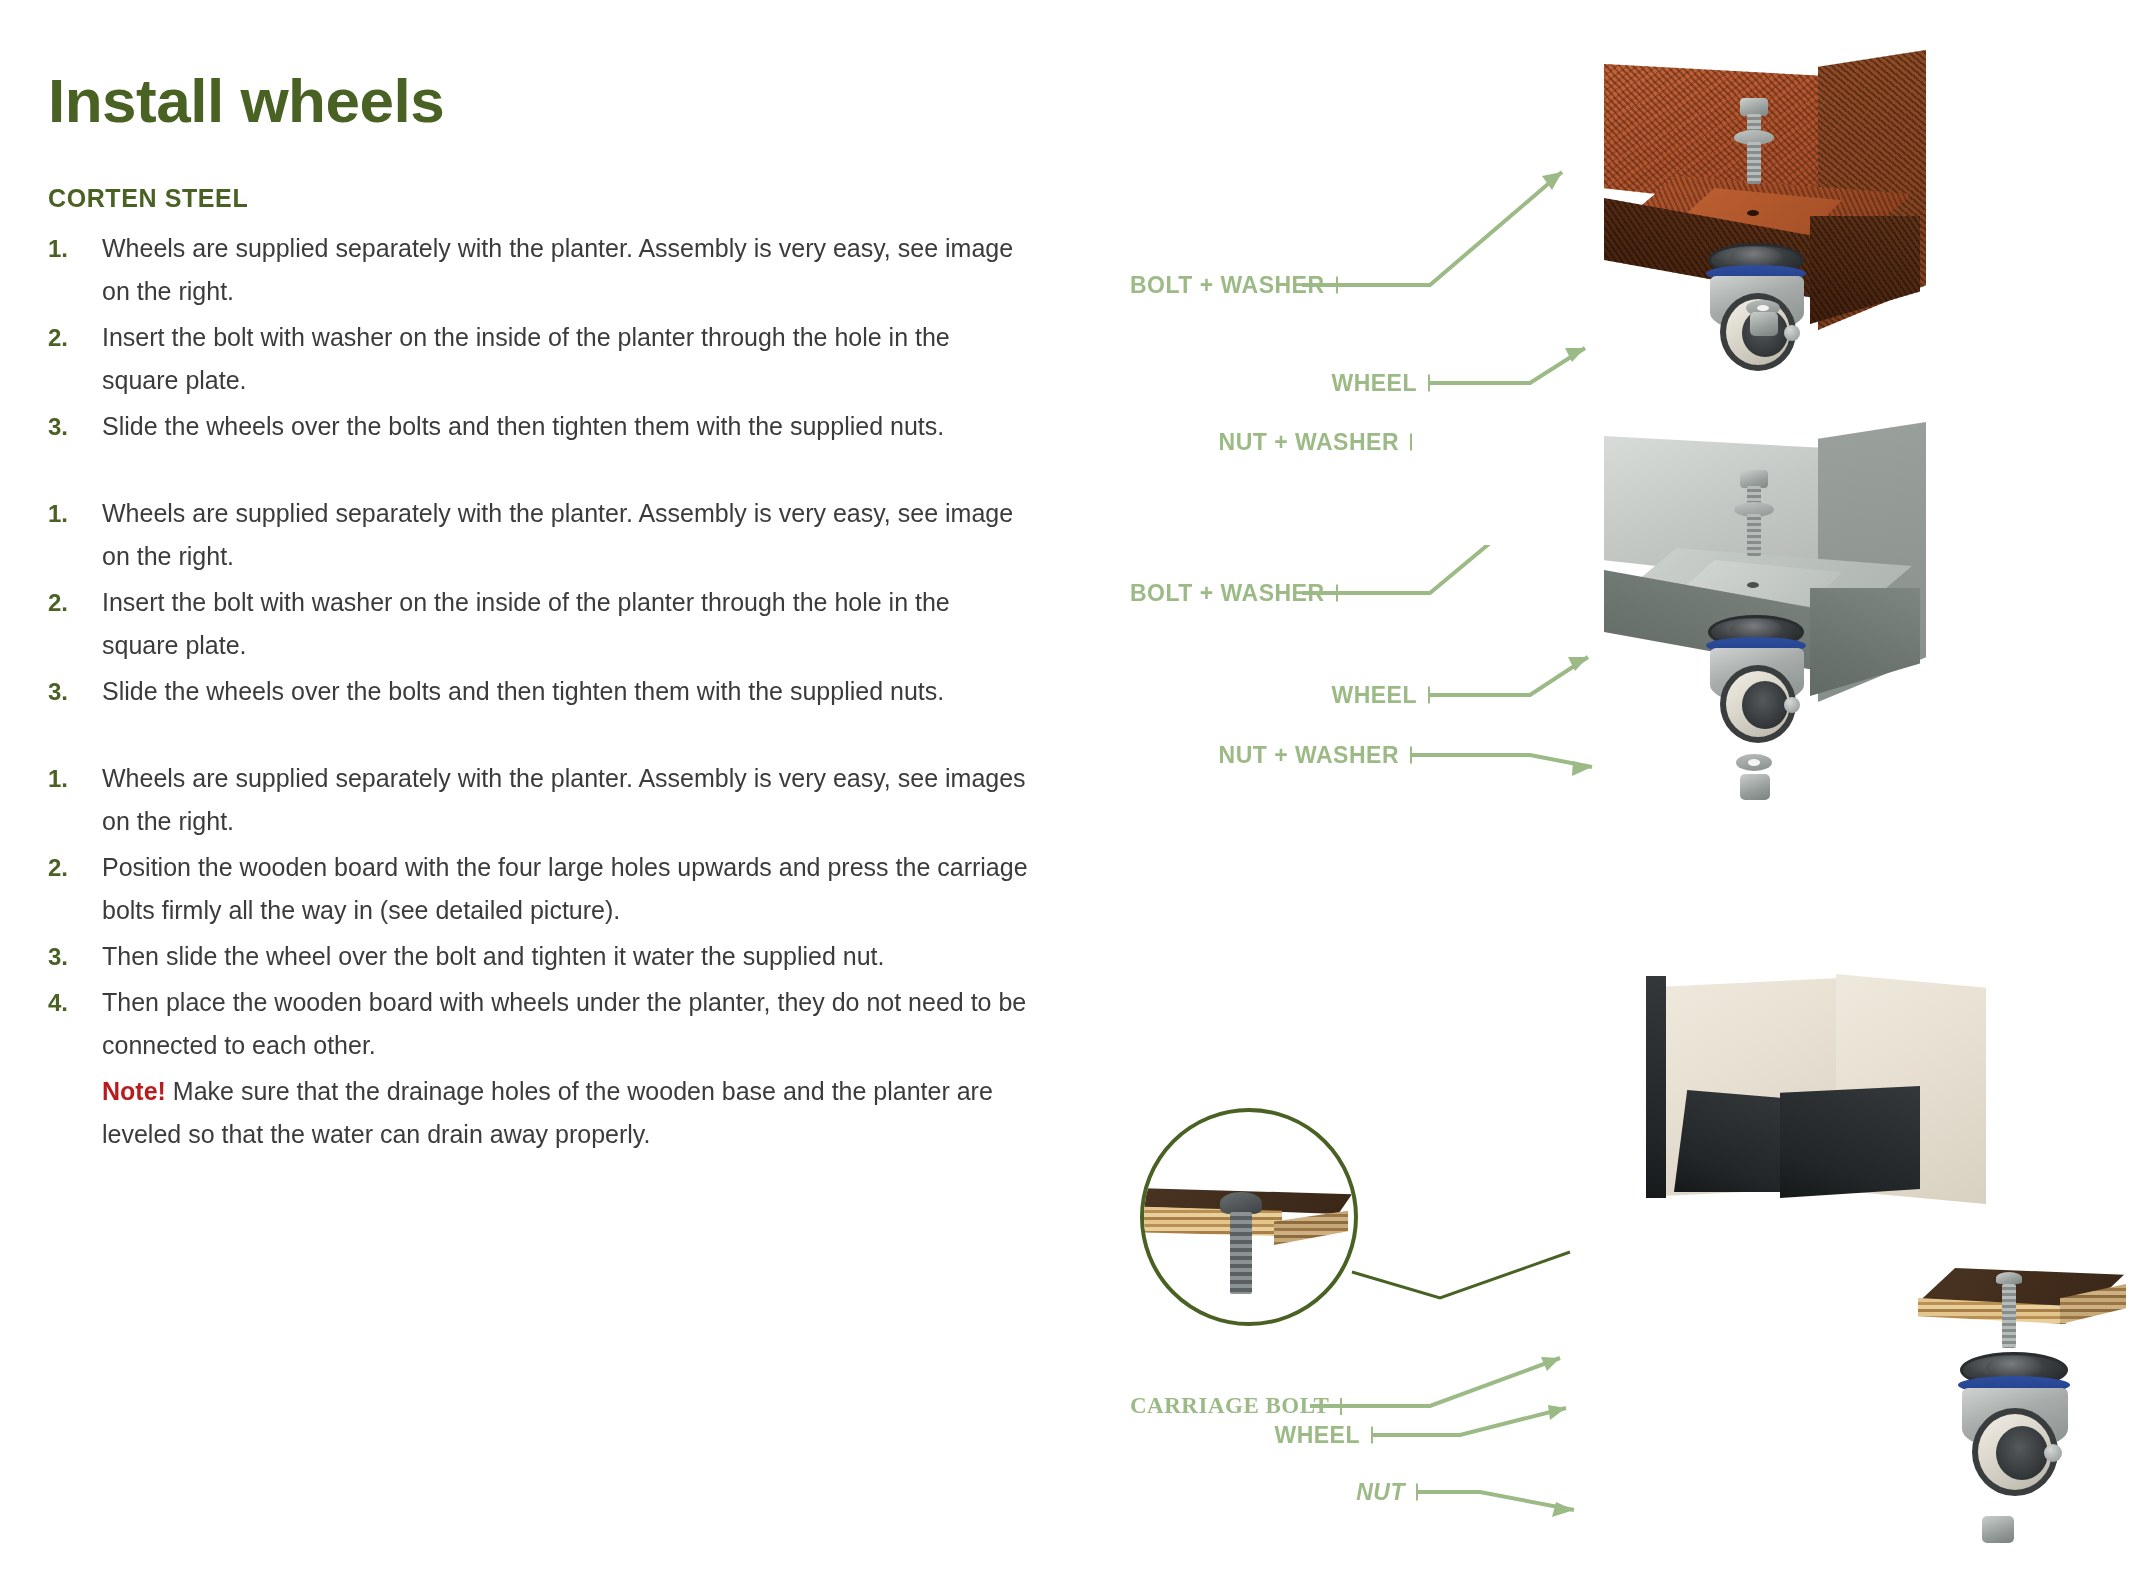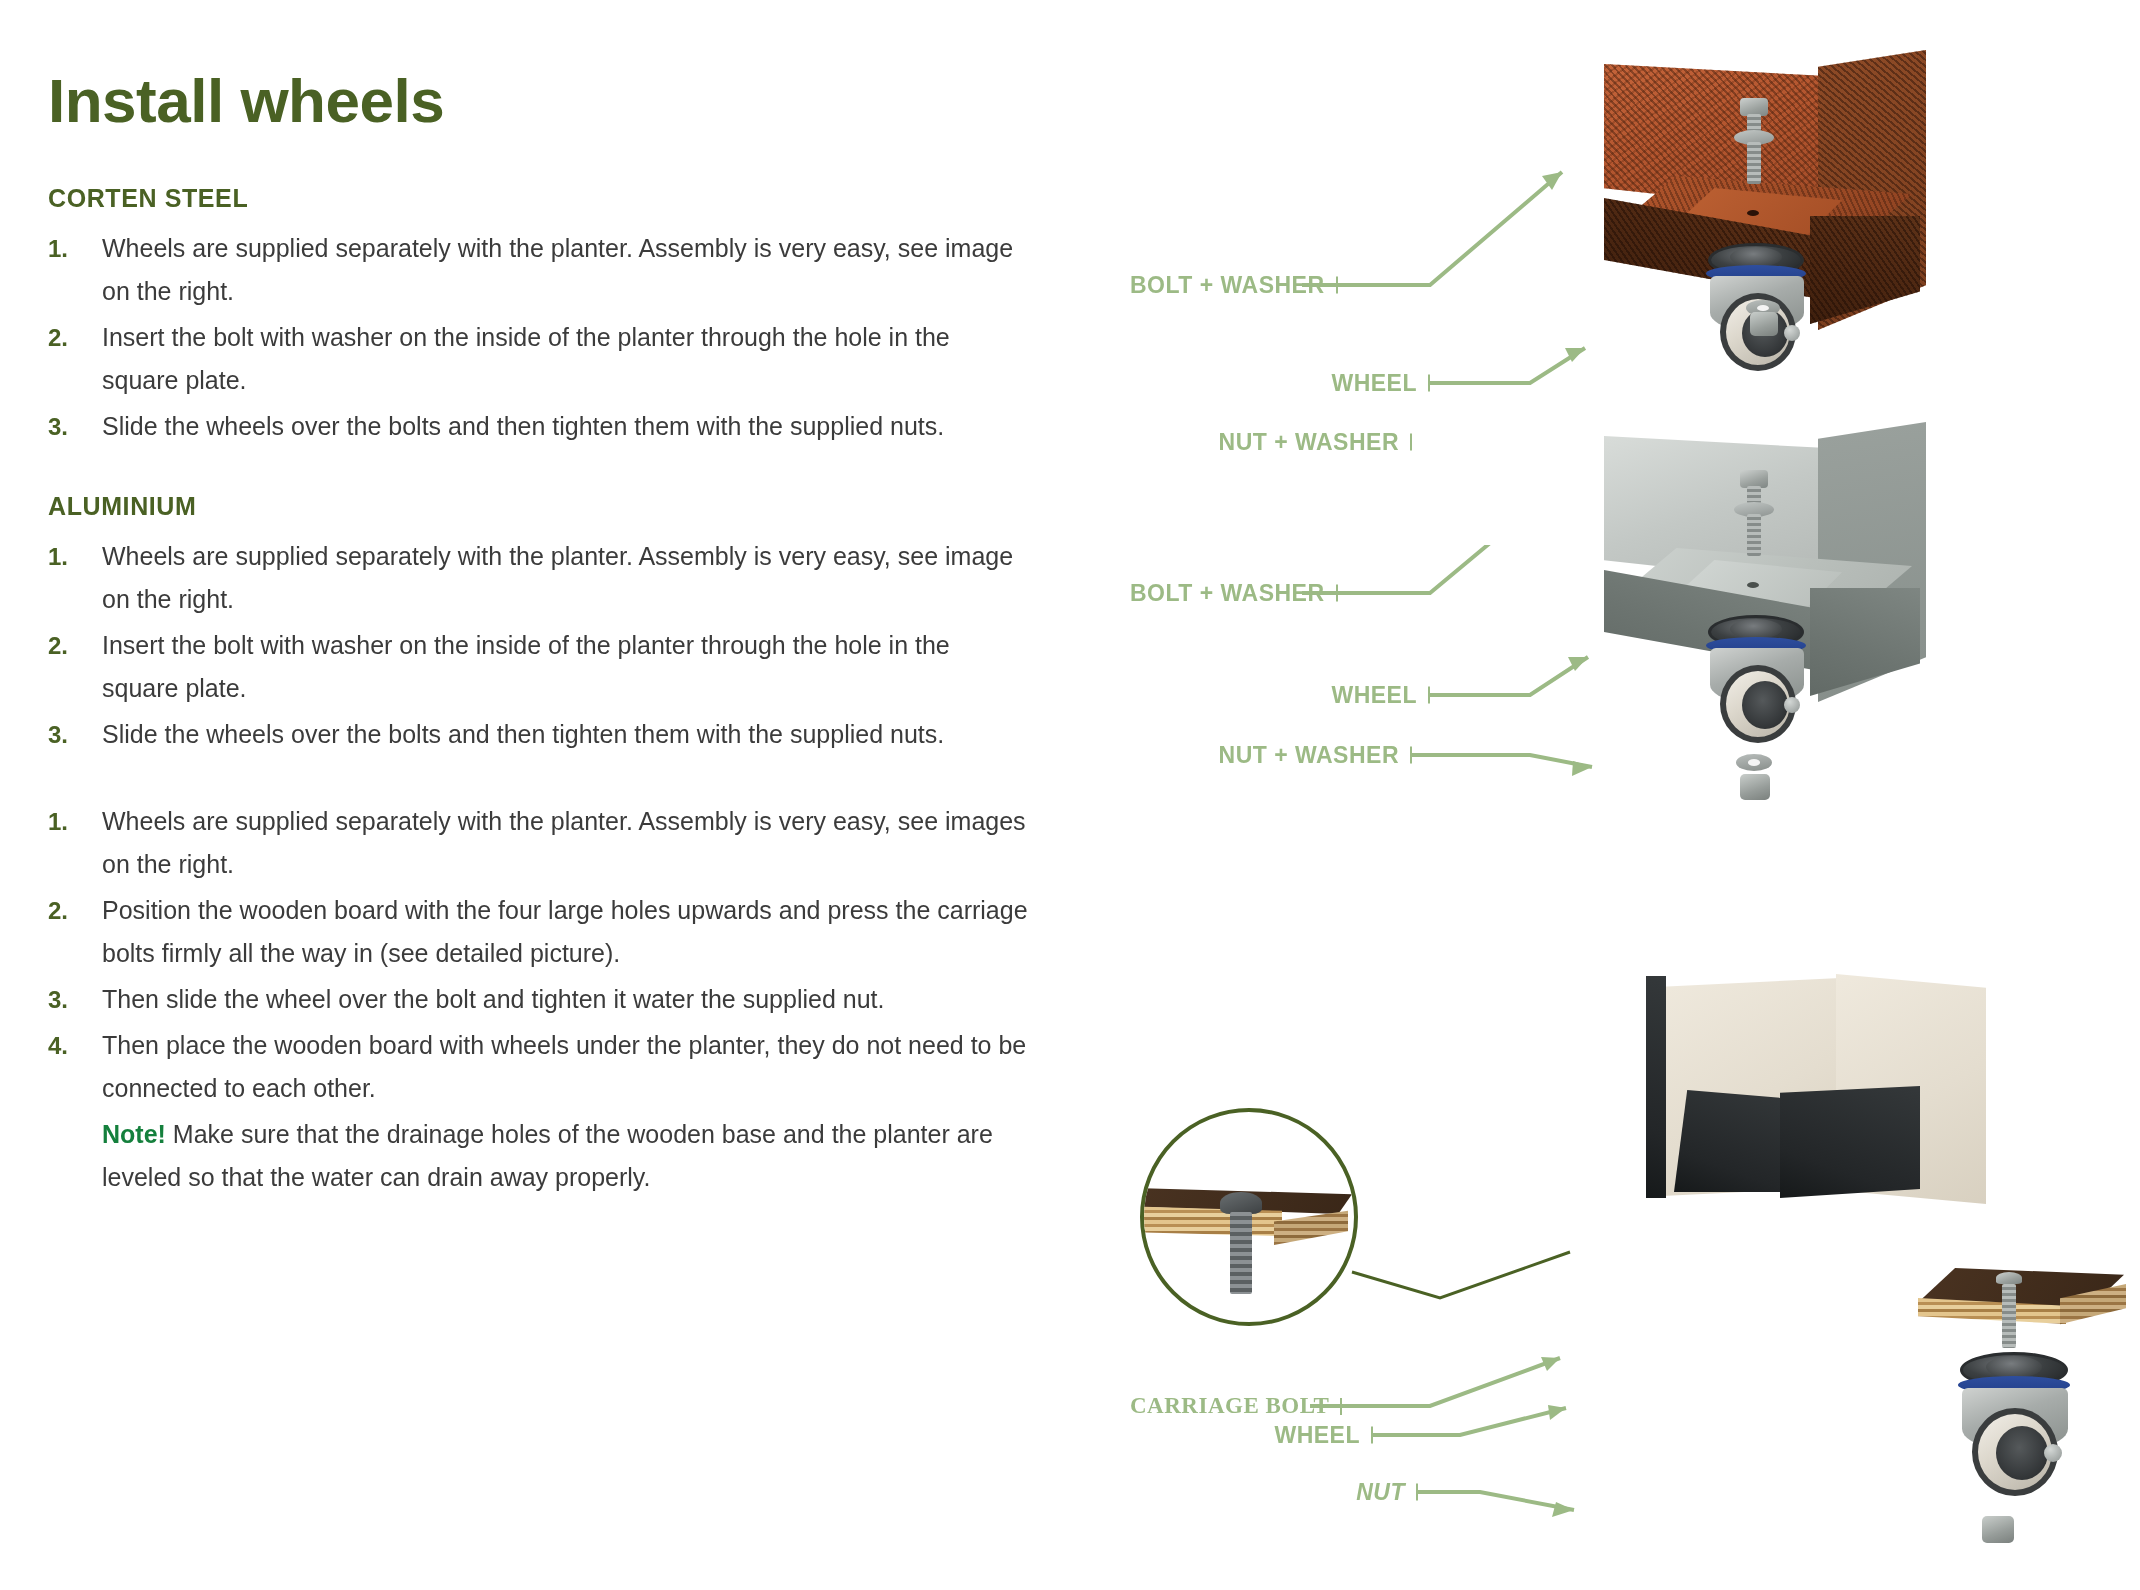--- a/index.html
+++ b/index.html
@@ -224,7 +224,6 @@
     </div>
 
     <div class="section">
-      <div class="section-heading">ALUMINIUM</div>
       <ol class="steps">
         <li>
           <span class="step-num">1.</span>

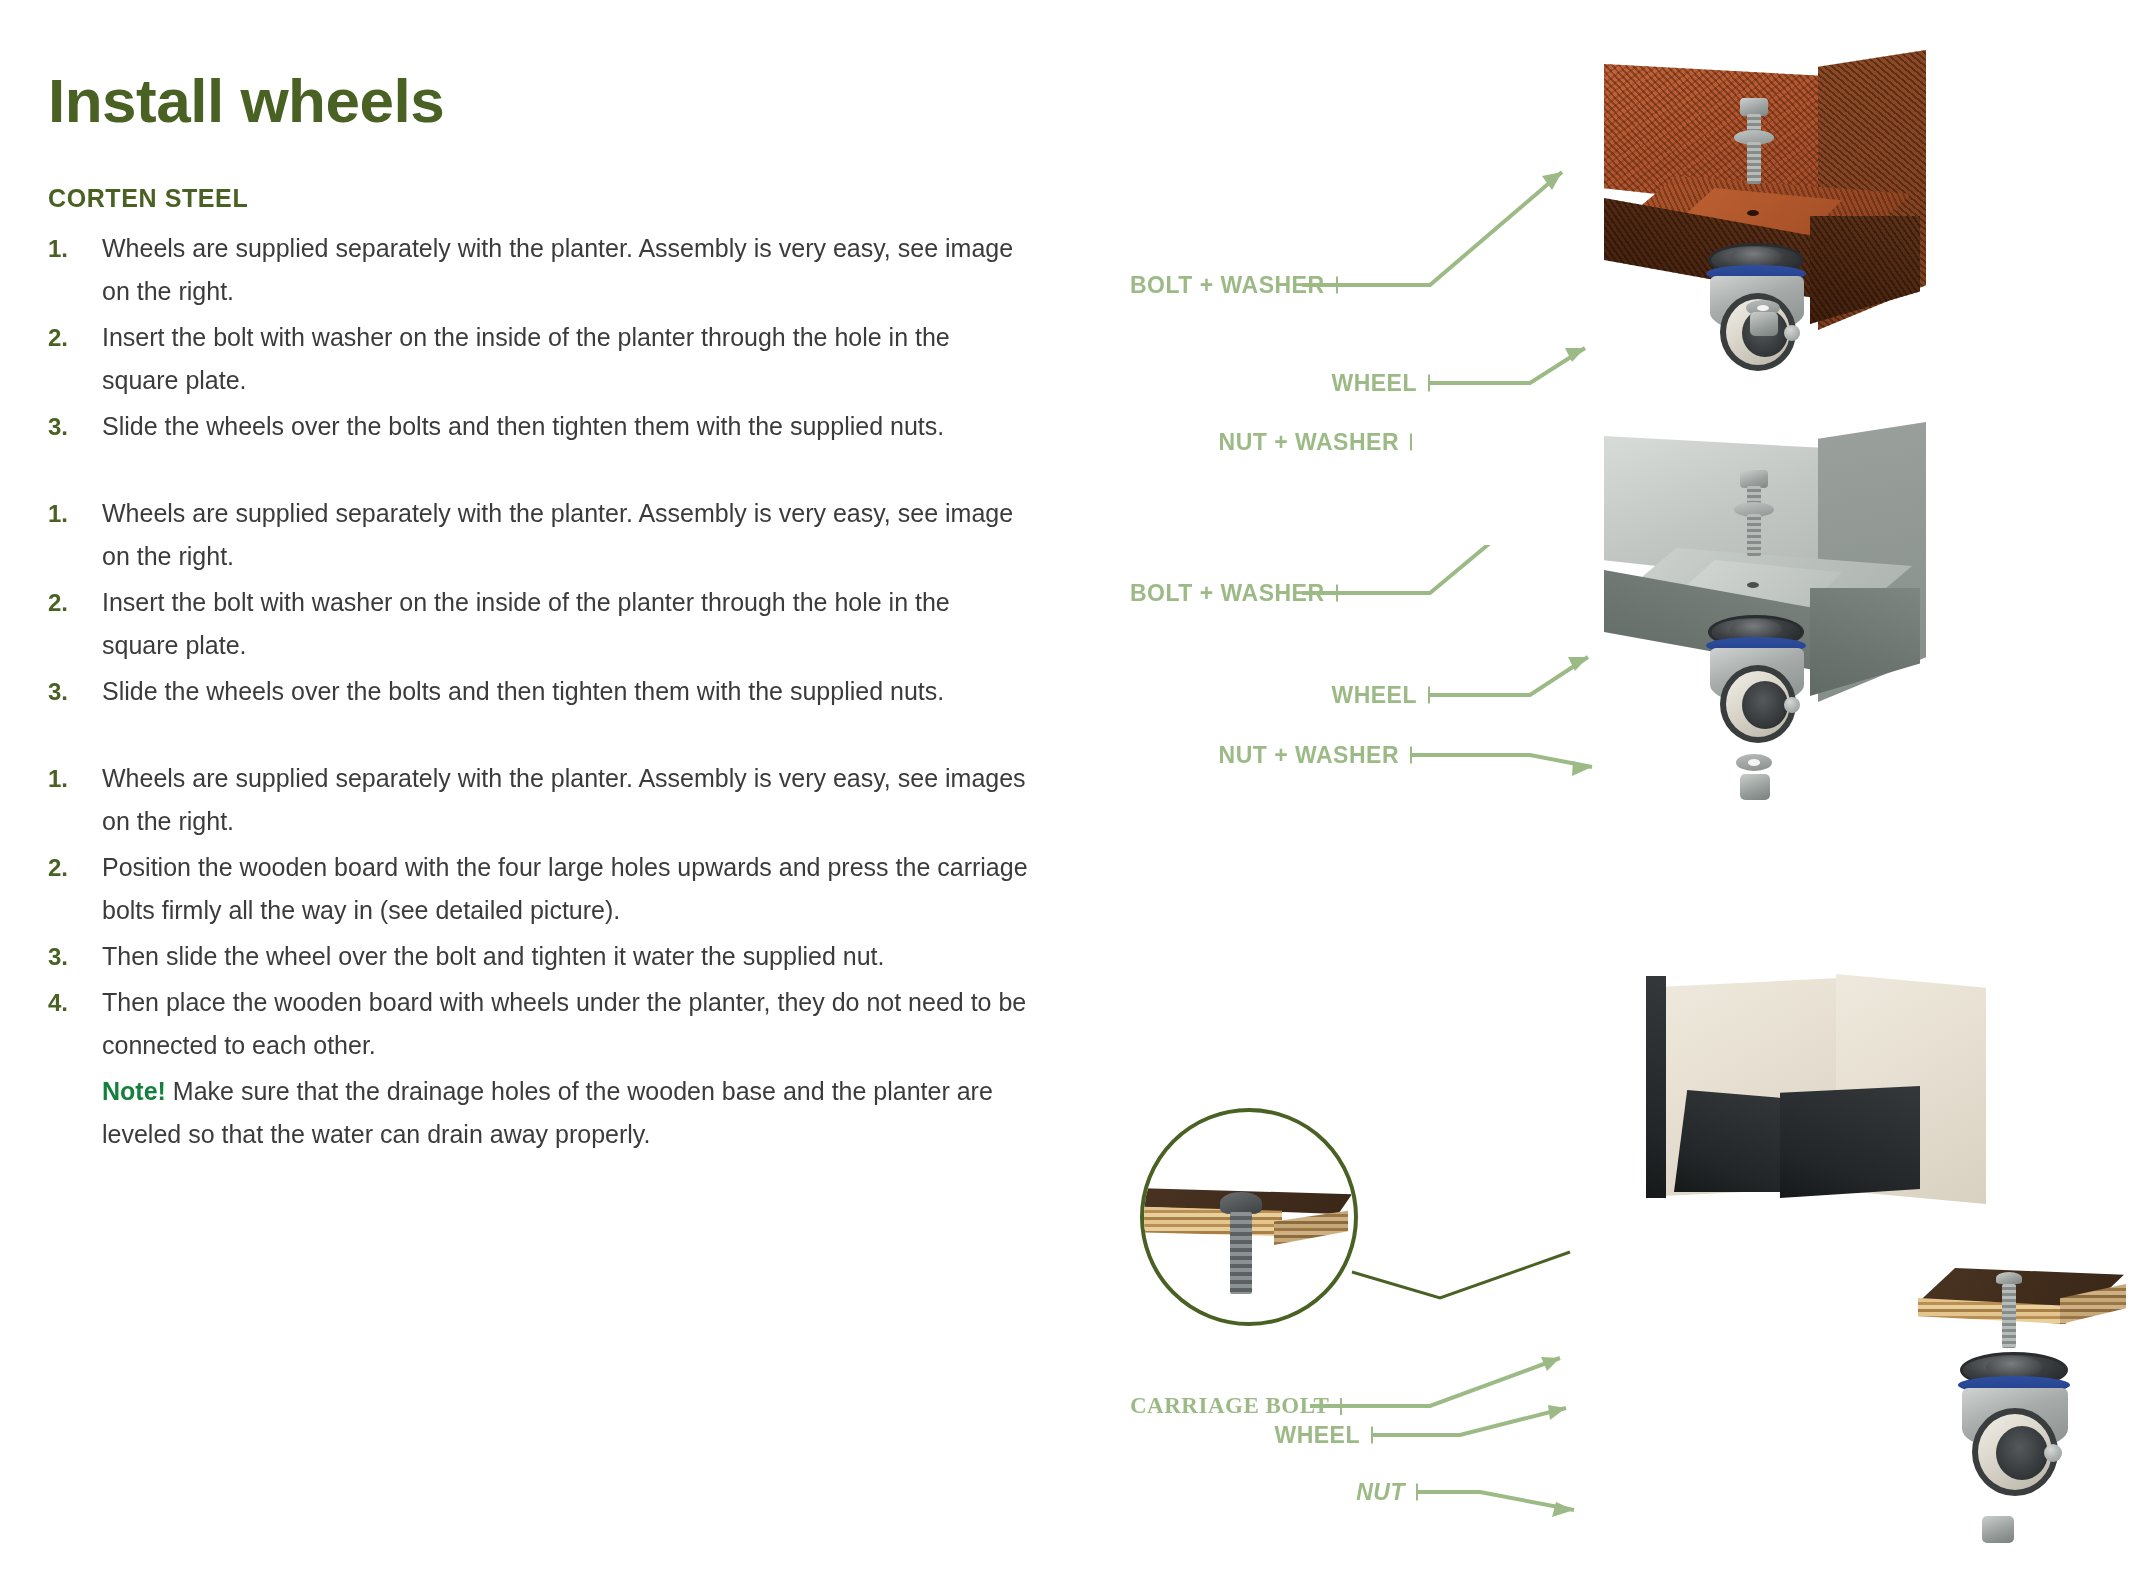--- a/index.html
+++ b/index.html
@@ -56,7 +56,7 @@
   }
   .note-lead {
     font-weight: 700;
-    color: #15803d;
+    color: #b91c1c;
   }
   .note-line {
     margin-top: 0px;

